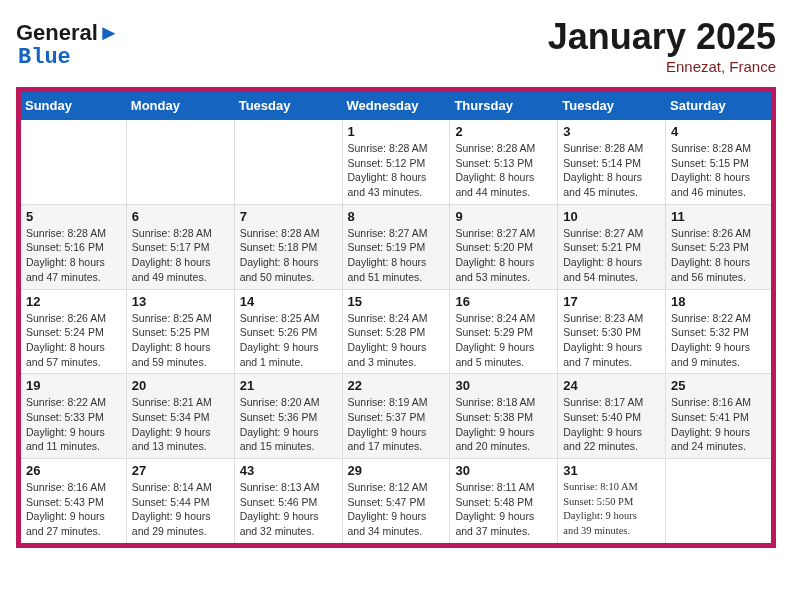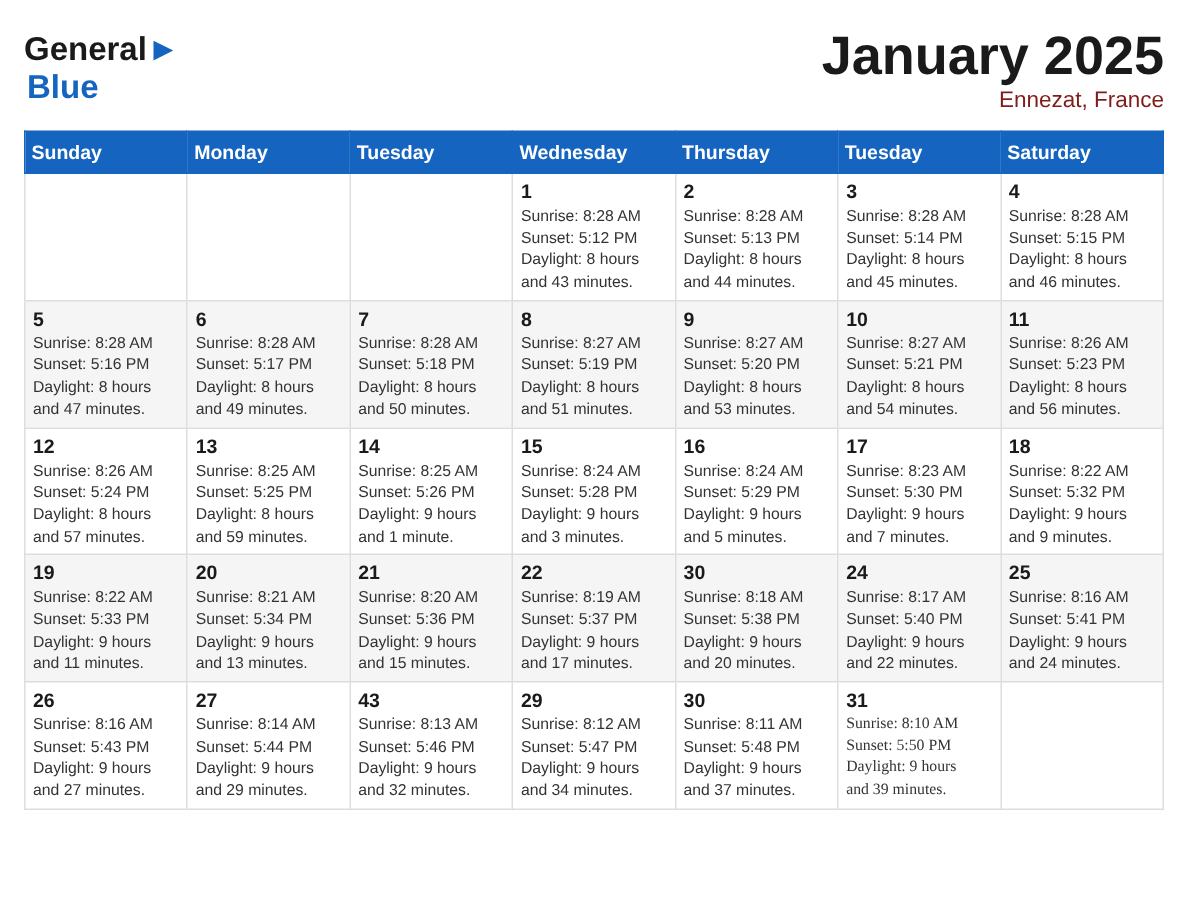--- a/index.html
+++ b/index.html
@@ -85,7 +85,7 @@
         General<span style="color:#1565c0;">►</span>
       </div>
     </div>
-    <div style="font-size:22px;font-weight:bold;color:#1565c0;line-height:1.1;margin-left:2px;">Blue</div>
+    <div style="font-size:22px;font-weight:bold;color:#1565c0;line-height:1.1;margin-left:2px;font-family:Liberation Mono, monospace;">Blue</div>
   </div>
   <div class="title-block">
     <div class="month-title">January 2025</div>

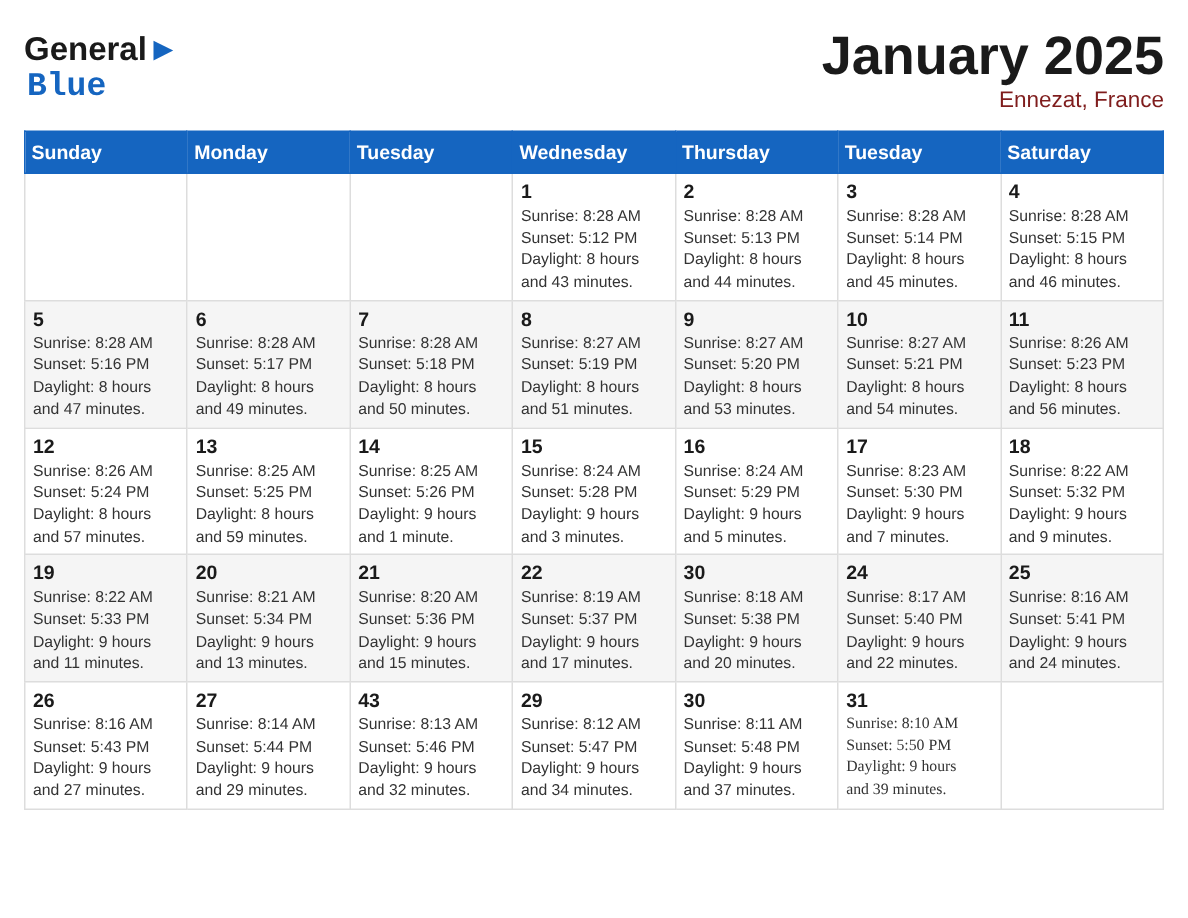--- a/index.html
+++ b/index.html
@@ -36,7 +36,7 @@
     .calendar-table {
       width: 100%;
       border-collapse: collapse;
-      border: 1px solid #be185d;
+      border: 5px solid #be185d;
     }
     .calendar-table th {
       background: #1565c0;

